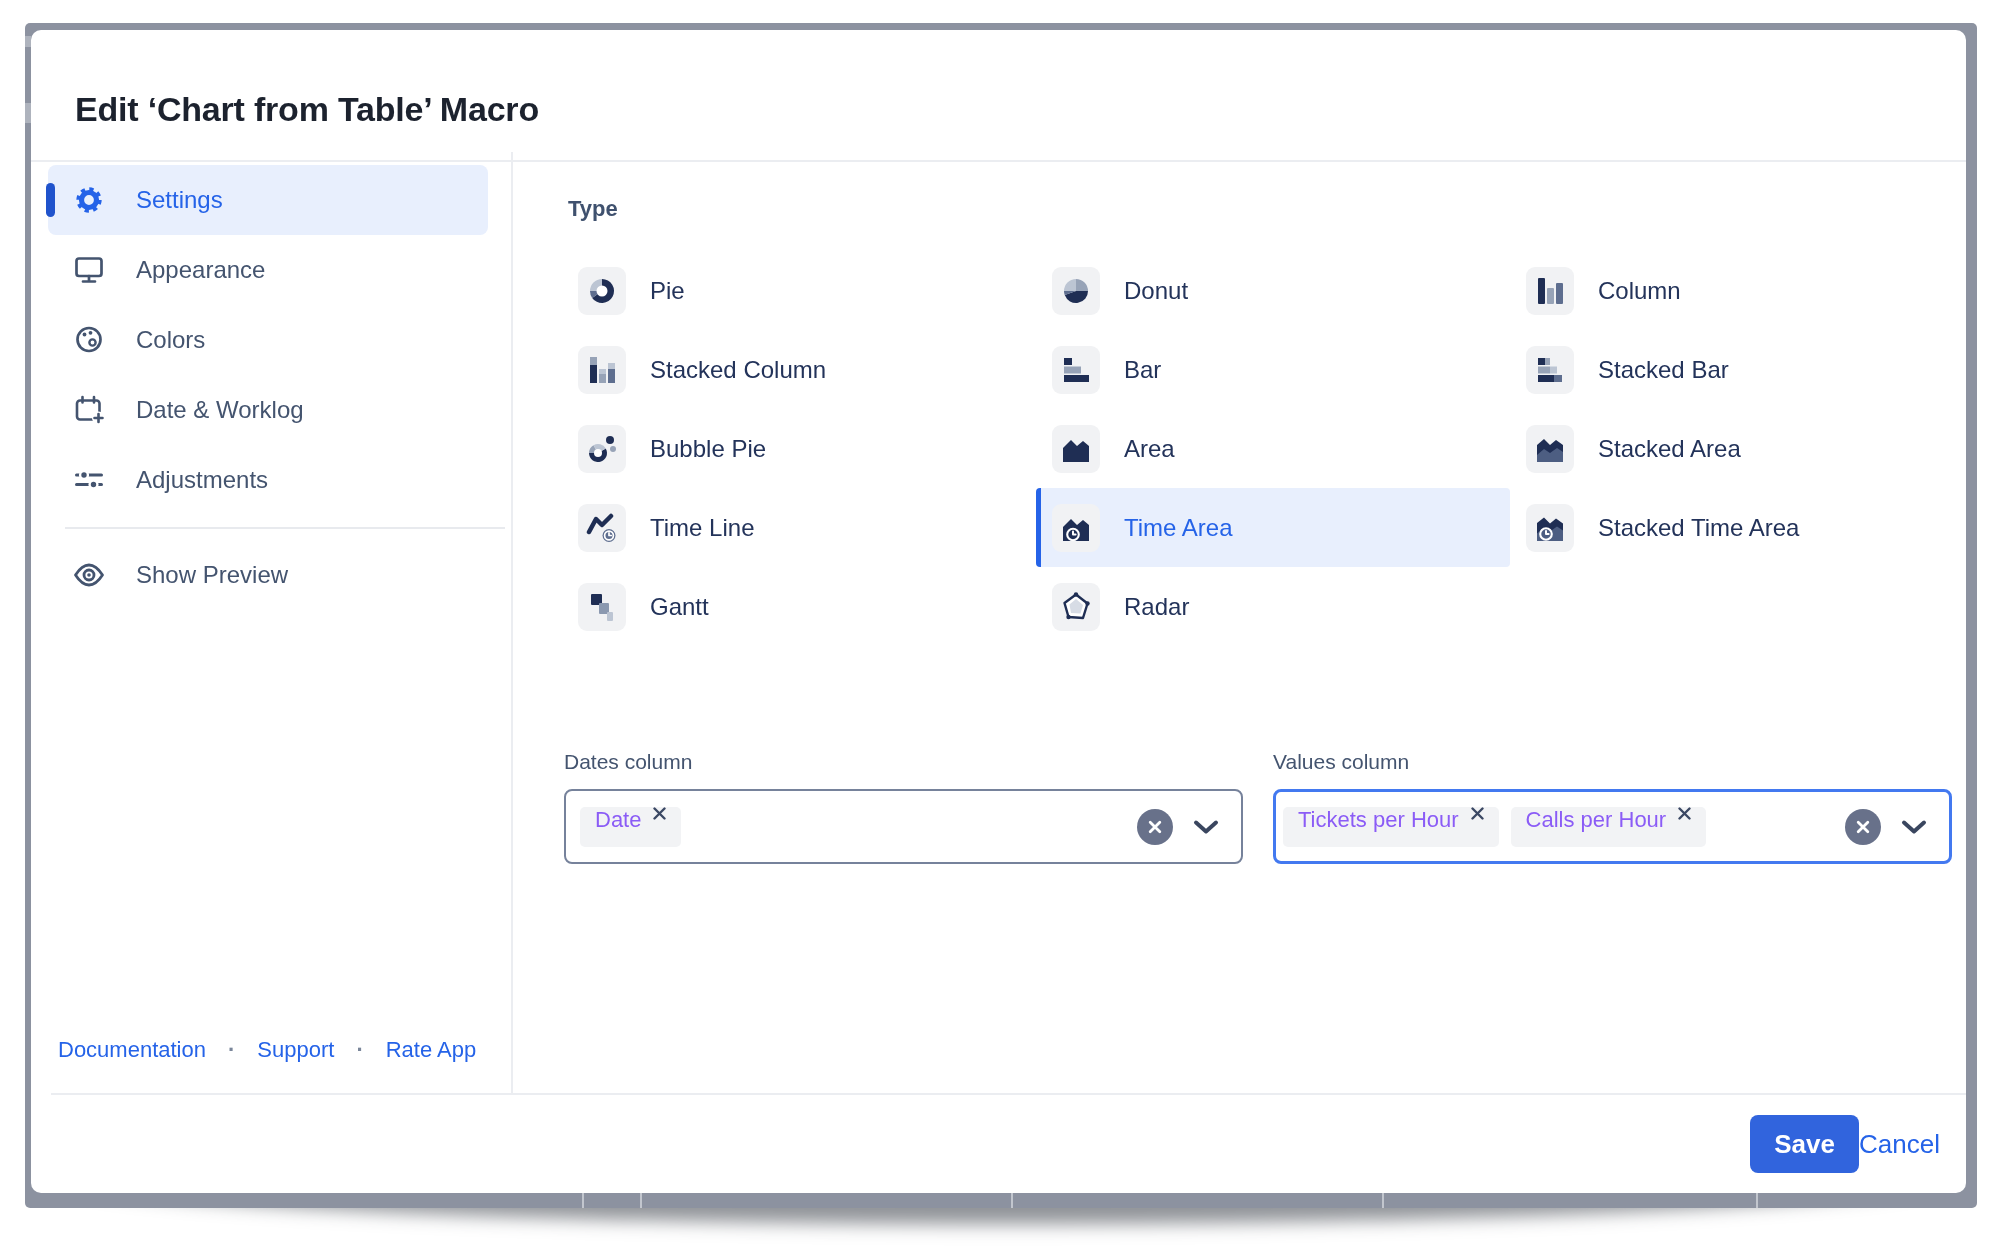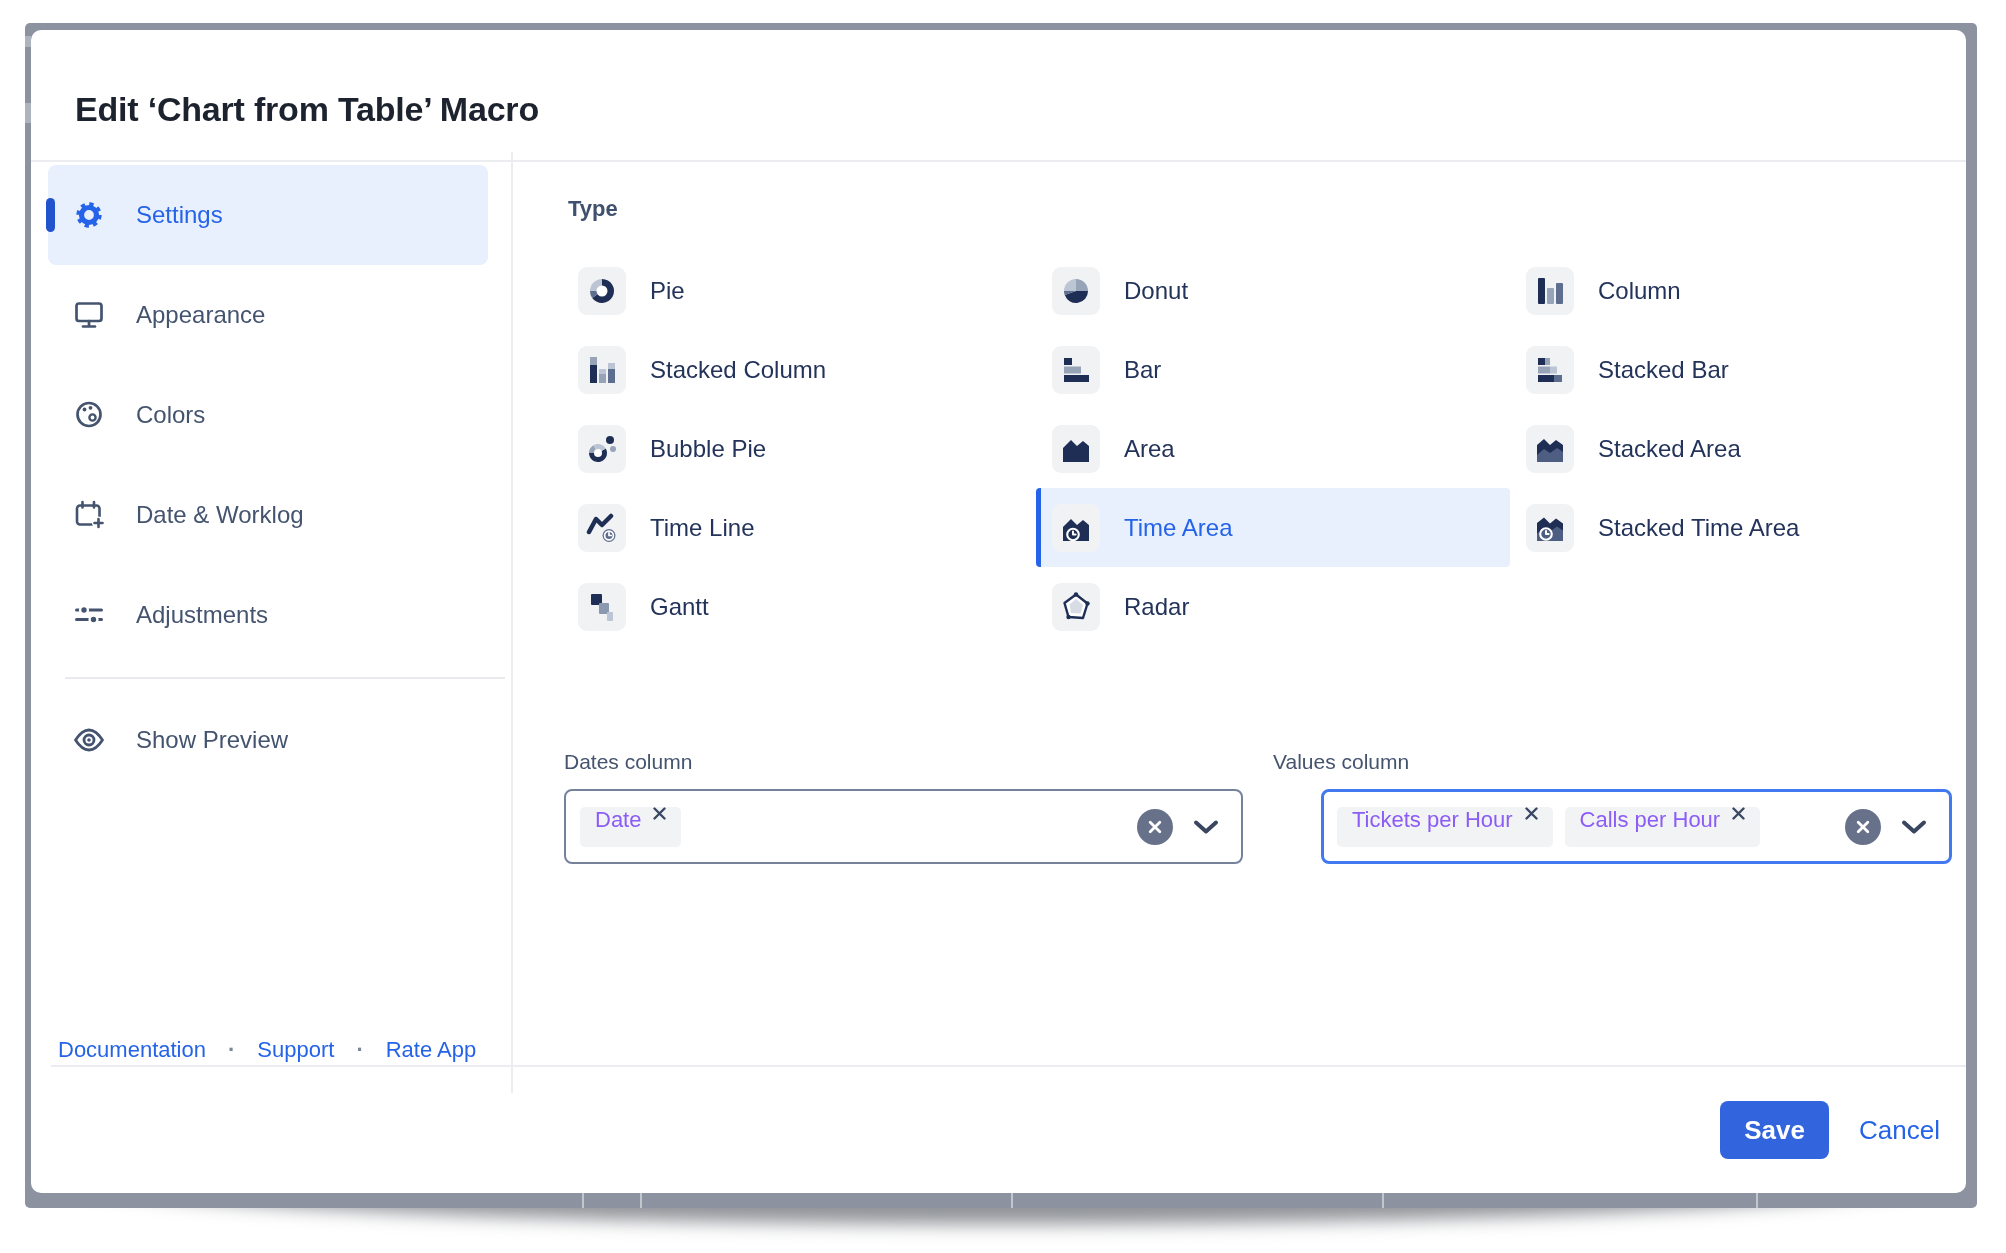--- a/index.html
+++ b/index.html
@@ -50,7 +50,7 @@
   }
   .side-nav { padding:13px 0 0 17px; }
   .side-item {
-    position:relative; width:440px; height:100px; border-radius:8px;
+    position:relative; width:440px; height:70px; border-radius:8px;
     display:flex; align-items:center; gap:30px; padding-left:24px;
     cursor:pointer; color:#44546F;
   }

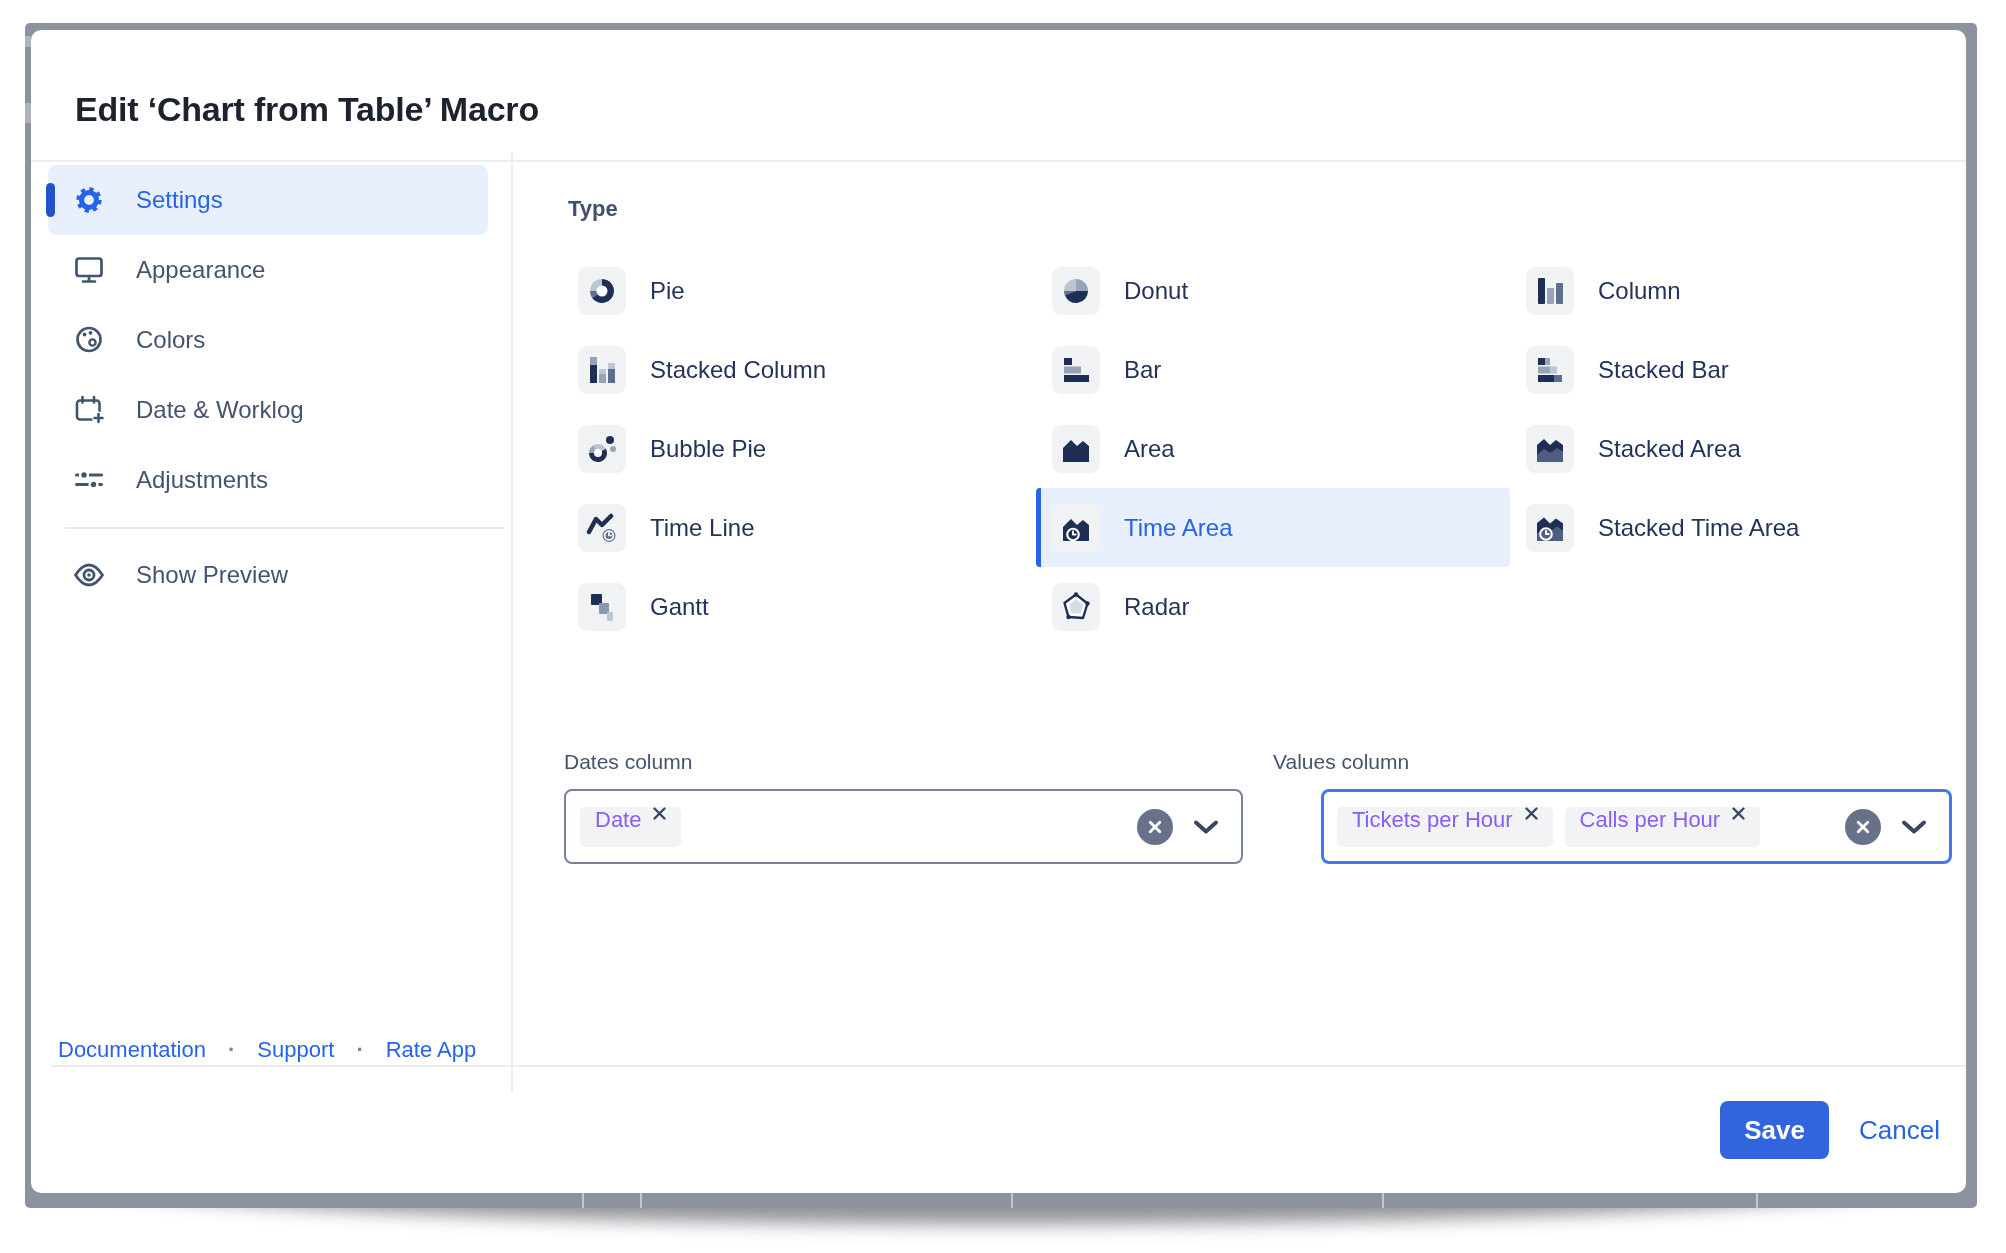--- a/index.html
+++ b/index.html
@@ -105,7 +105,7 @@
     height:75px; border:2px solid #76829B; border-radius:8px; background:#fff;
     display:flex; align-items:center; padding:0 22px 0 14px; gap:12px; cursor:pointer;
   }
-  .select-box.focused { border:3px solid #4379F0; padding-left:13px;margin-left:48px; }
+  .select-box.focused { border:3px solid #4379F0; padding-left:7px; }
   .chip {
     height:40px; background:#F2F3F5; border-radius:5px;
     display:flex; align-items:flex-start; gap:12px; padding:0 15px;

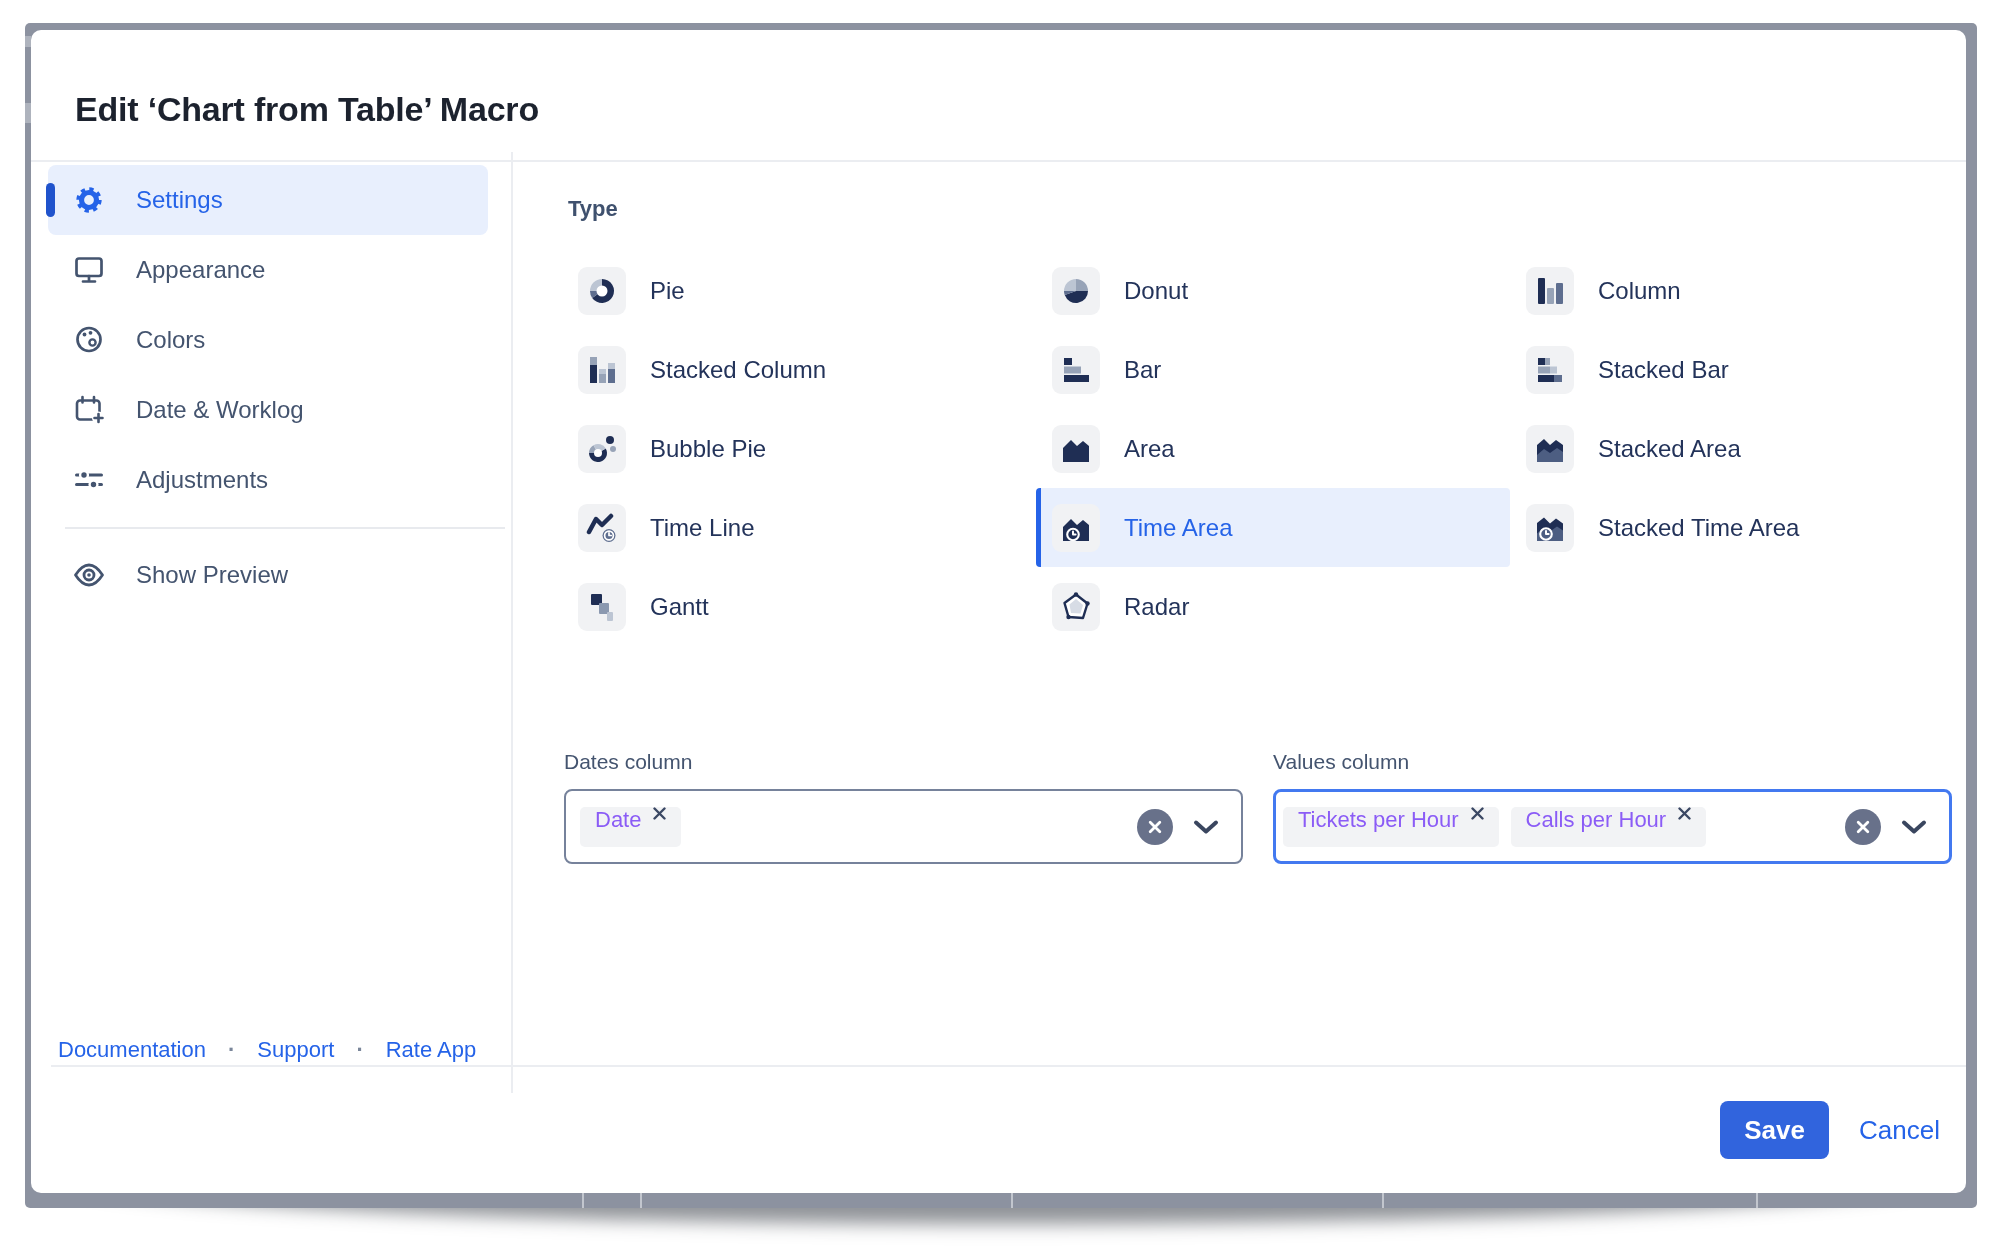--- a/index.html
+++ b/index.html
@@ -121,10 +121,10 @@
 
   
   .modal-footer {
-    position:absolute; left:0; right:0; bottom:0; height:128px;
+    position:absolute; left:0; right:0; bottom:0; height:100px;
     border-top:2px solid #EBEDF1;
     display:flex; align-items:center; justify-content:flex-end;
-    gap:30px; padding-right:26px;margin-left:20px;
+    padding-right:26px;margin-left:20px;
   }
   .save-btn {
     width:109px; height:58px; border:none; border-radius:8px;

